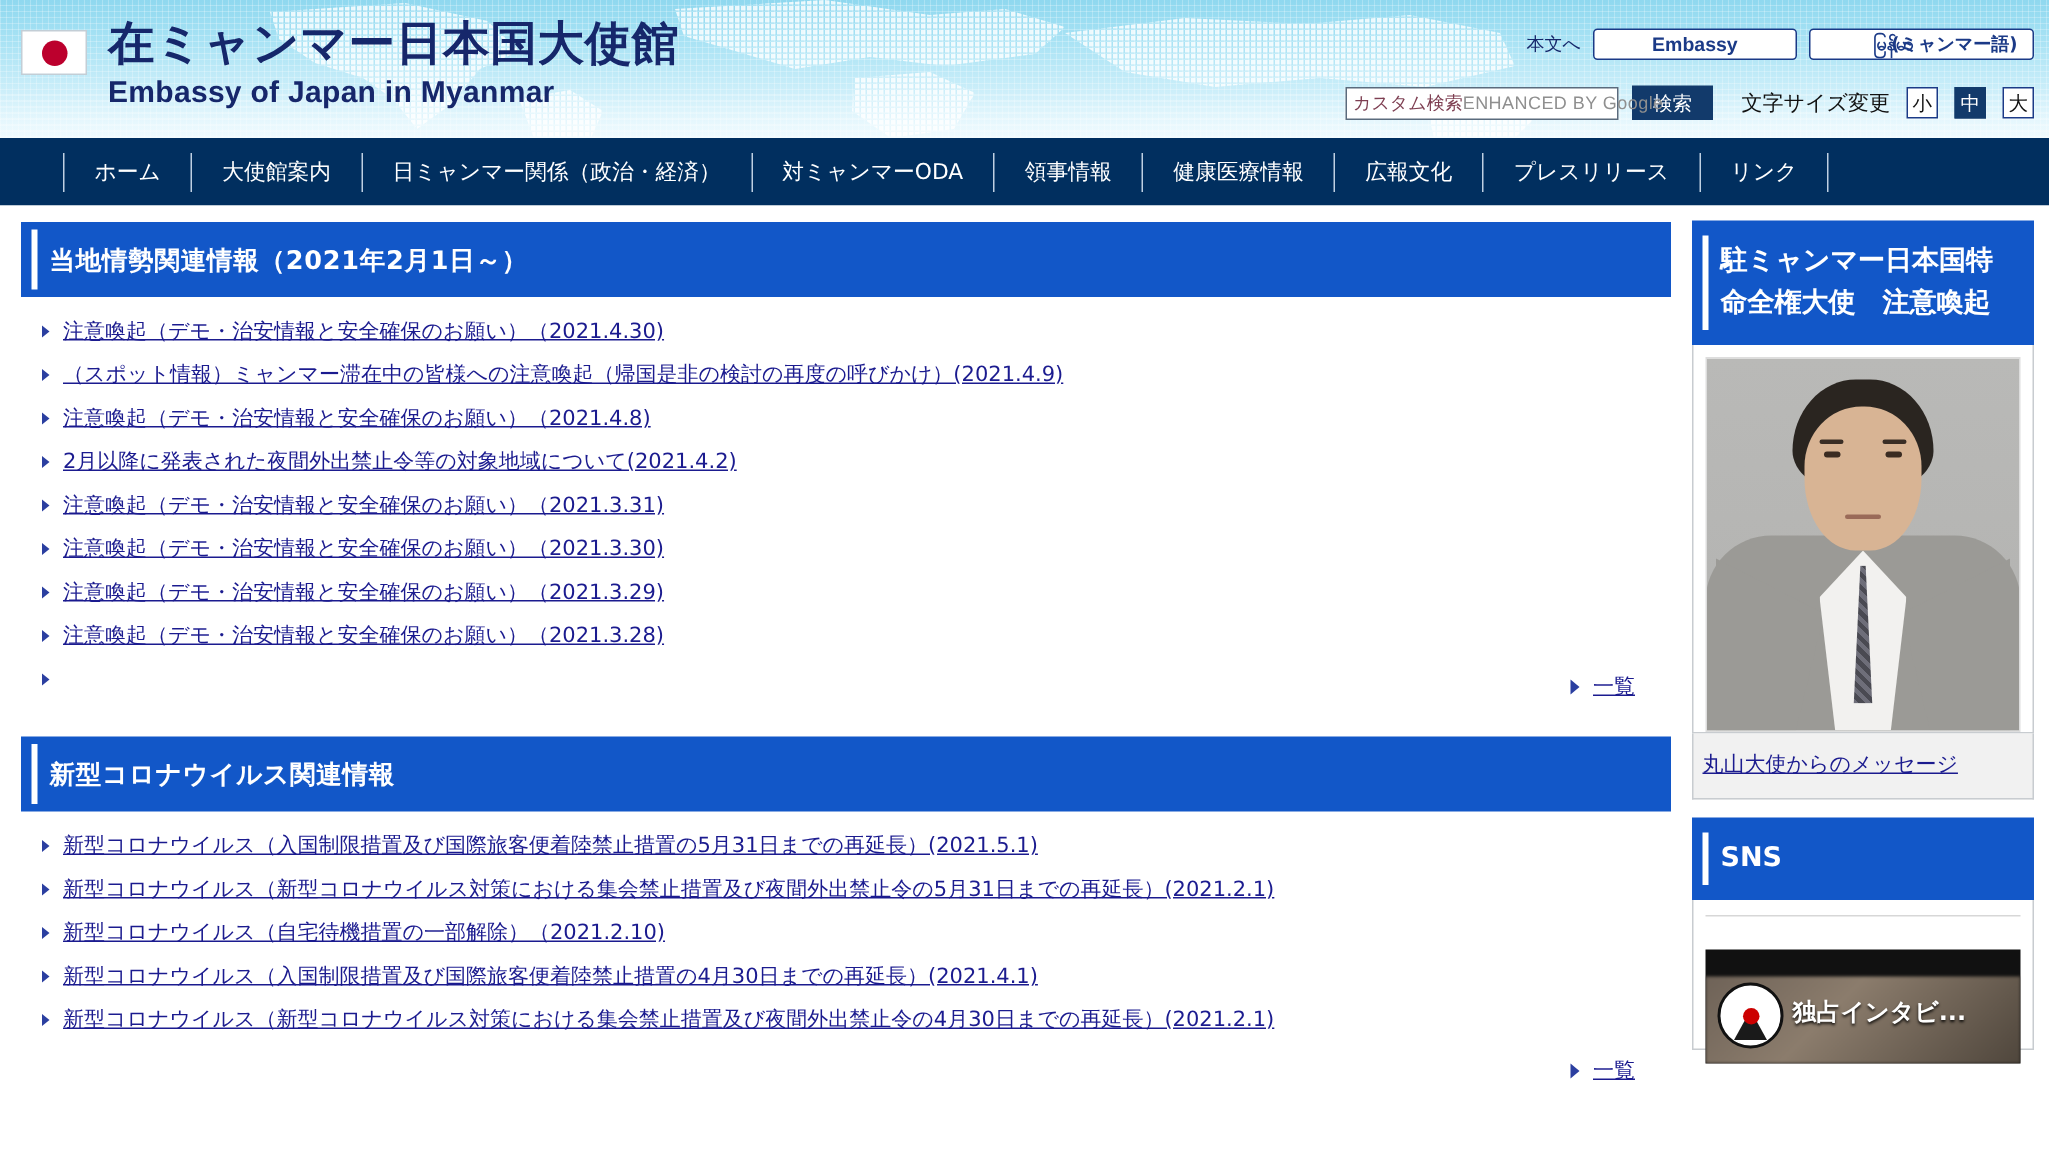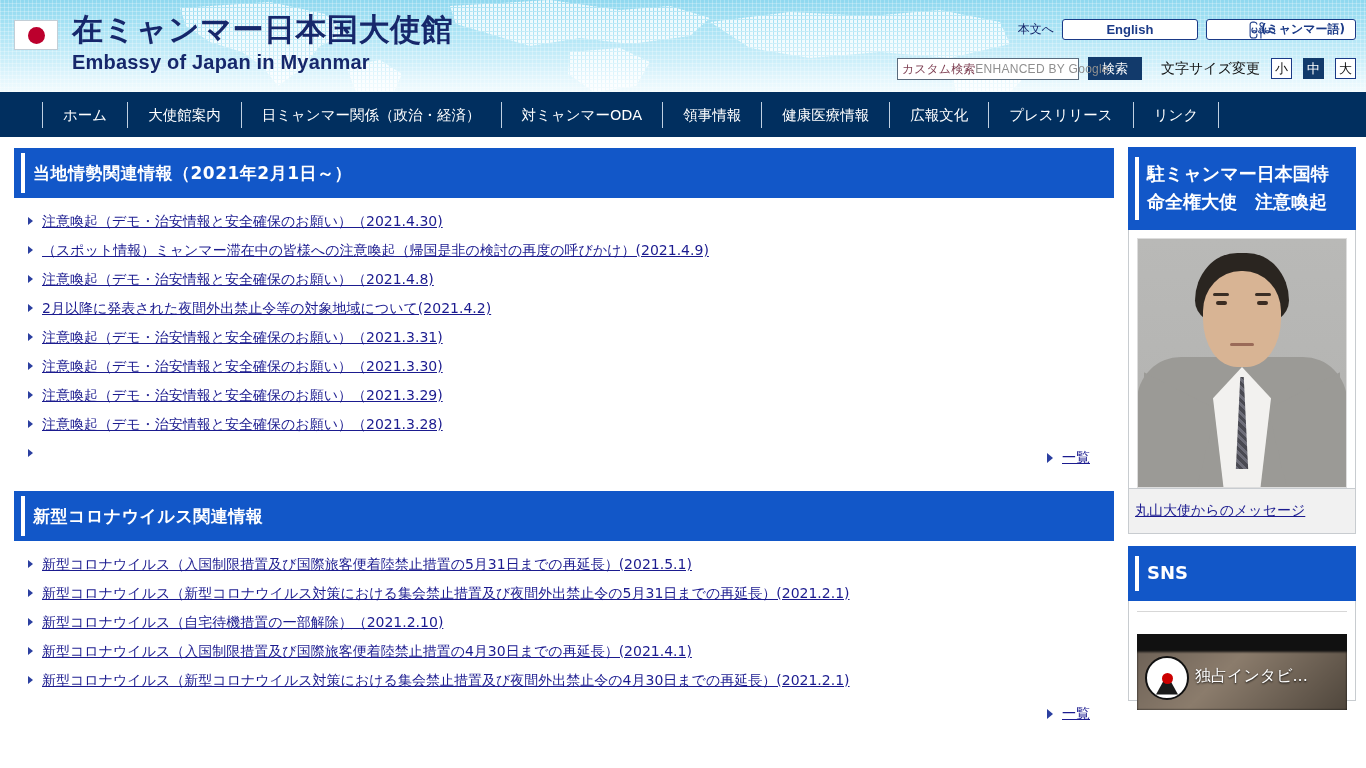--- a/index.html
+++ b/index.html
@@ -364,7 +364,7 @@
 
   <div class="util-top">
     <a class="skip-link" href="#">本文へ</a>
-    <a class="lang-btn" href="#">English</a>
+    <a class="lang-btn" href="#">Embassy</a>
     <a class="lang-btn mm" href="#">
       <span class="mm-stack" style="width:44px;height:15px;">
         <span class="mm-b">မြန်မာ</span>

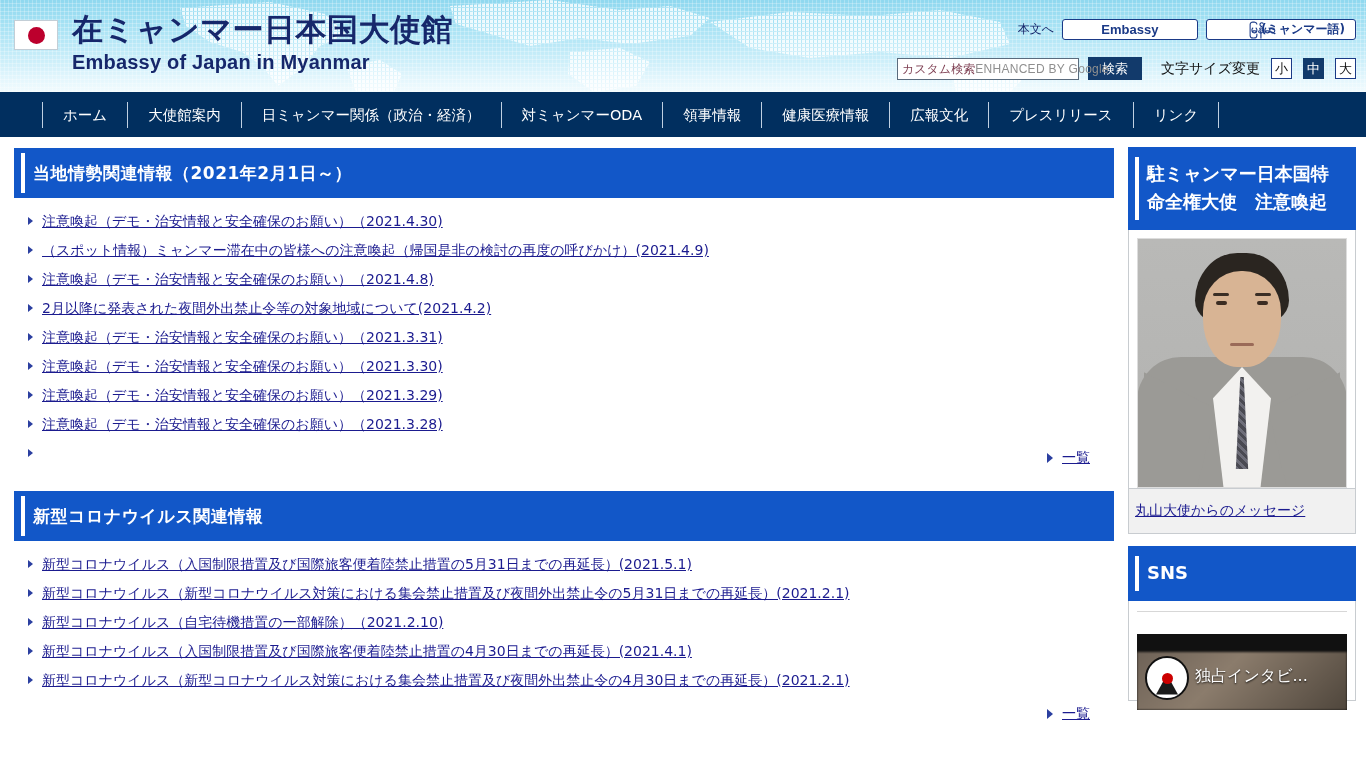--- a/index.html
+++ b/index.html
@@ -474,7 +474,7 @@
       <div class="side-head">SNS</div>
       <div class="sns-body">
         <div class="side-divider"></div>
-        <div class="video-card" style="margin-top:22px;">
+        <div class="video-card" style="margin-top:22px;font-weight:bold;">
           <div class="video-photo"></div>
           <div class="video-logo">
             <span class="wing"></span>

